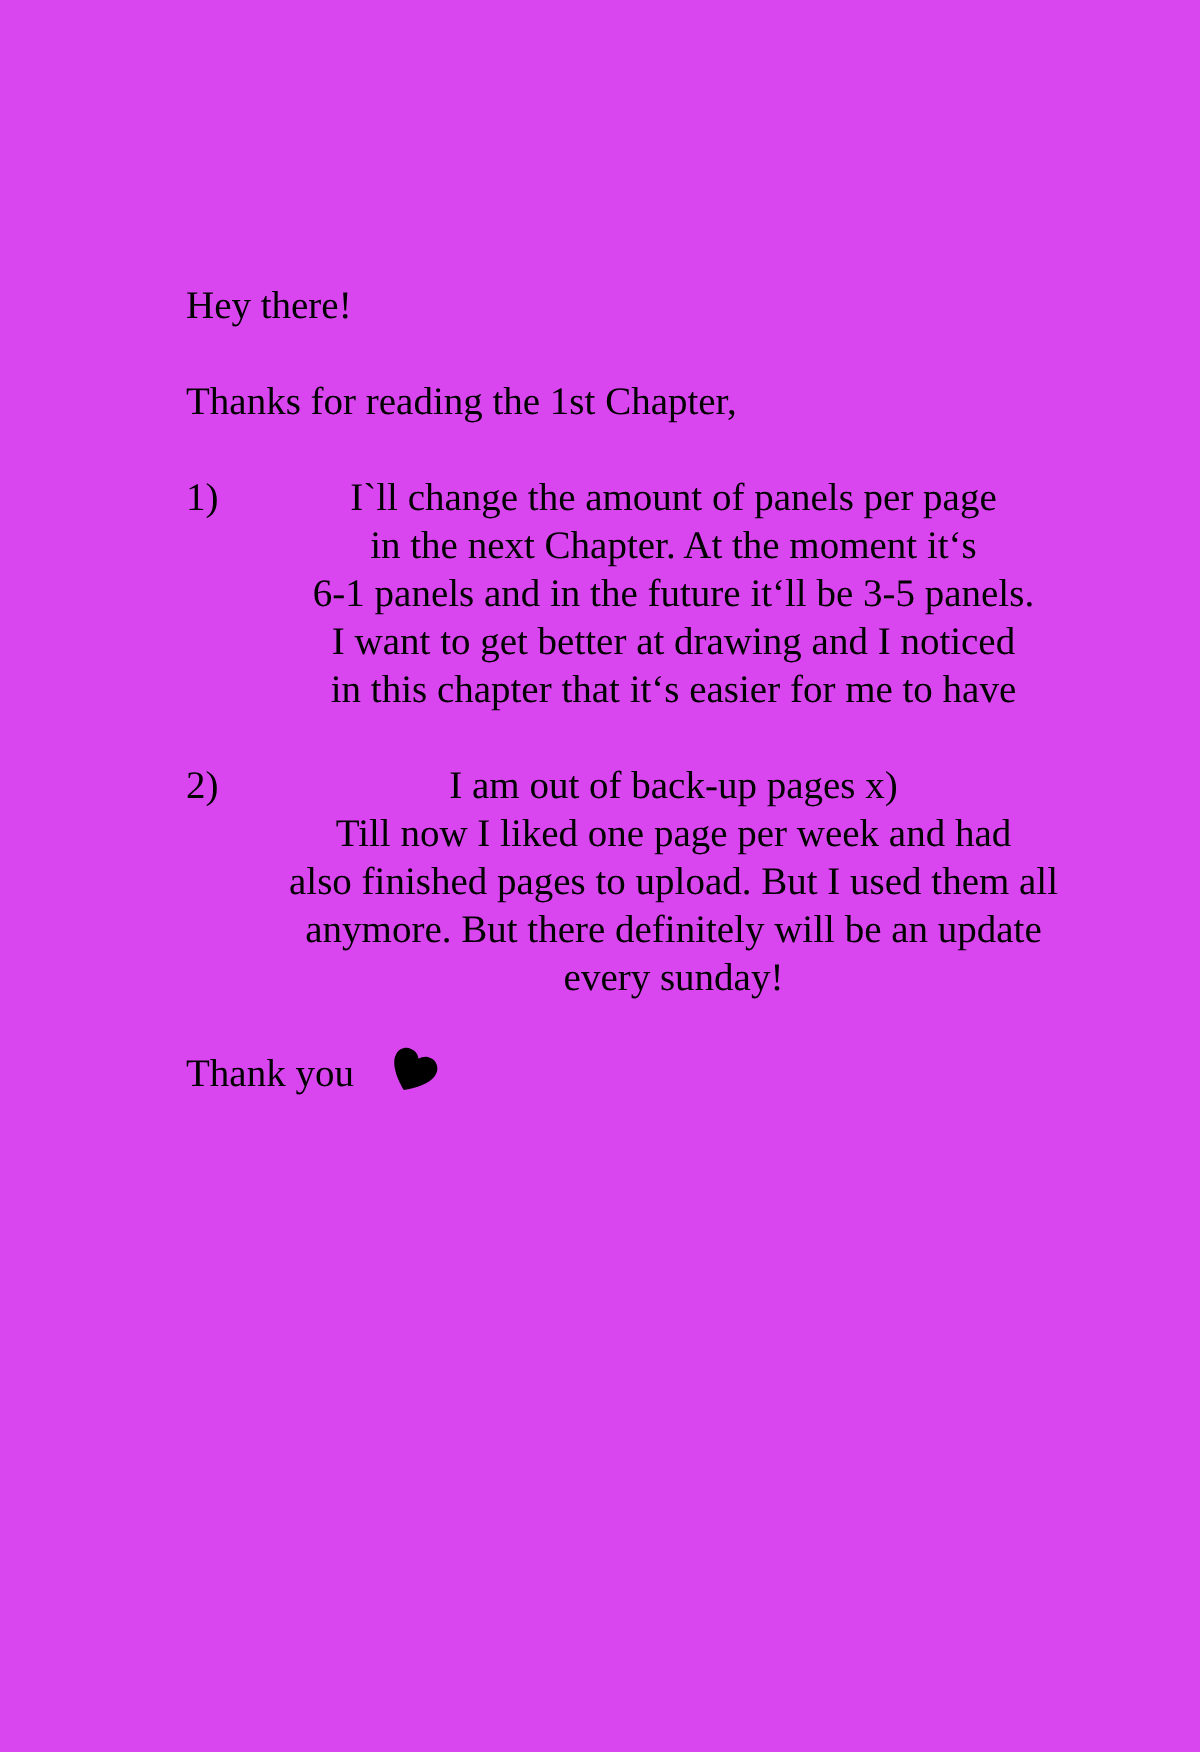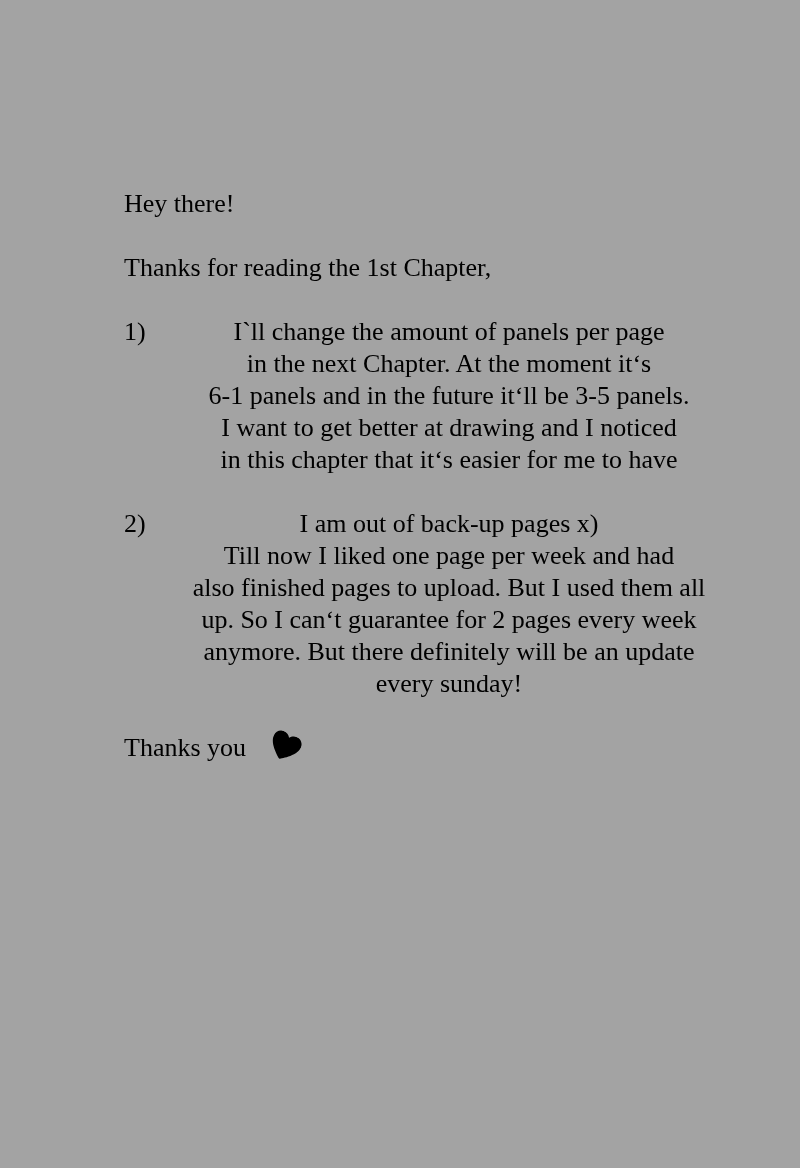--- a/index.html
+++ b/index.html
@@ -11,7 +11,7 @@
     position: relative;
     width: 800px;
     height: 1168px;
-    background: #a3a3a3;
+    background: #d946ef;
     overflow: hidden;
     font-family: "Liberation Serif", "DejaVu Serif", serif;
     font-size: 26px;

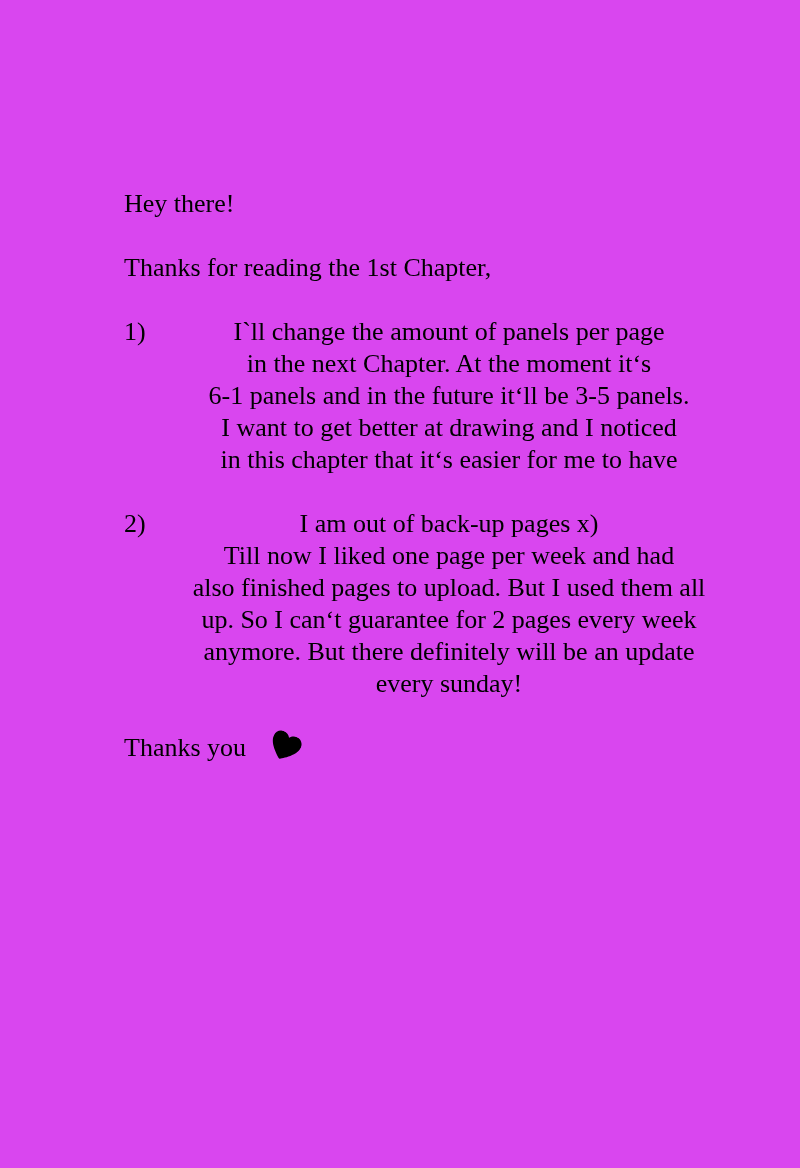--- a/index.html
+++ b/index.html
@@ -94,7 +94,6 @@
       <span class="line">I am out of back-up pages x)</span>
       <span class="line">Till now I liked one page per week and had</span>
       <span class="line">also finished pages to upload. But I used them all</span>
-      <span class="line">up. So I can‘t guarantee for 2 pages every week</span>
       <span class="line">anymore. But there definitely will be an update</span>
       <span class="line">every sunday!</span>
     </div>

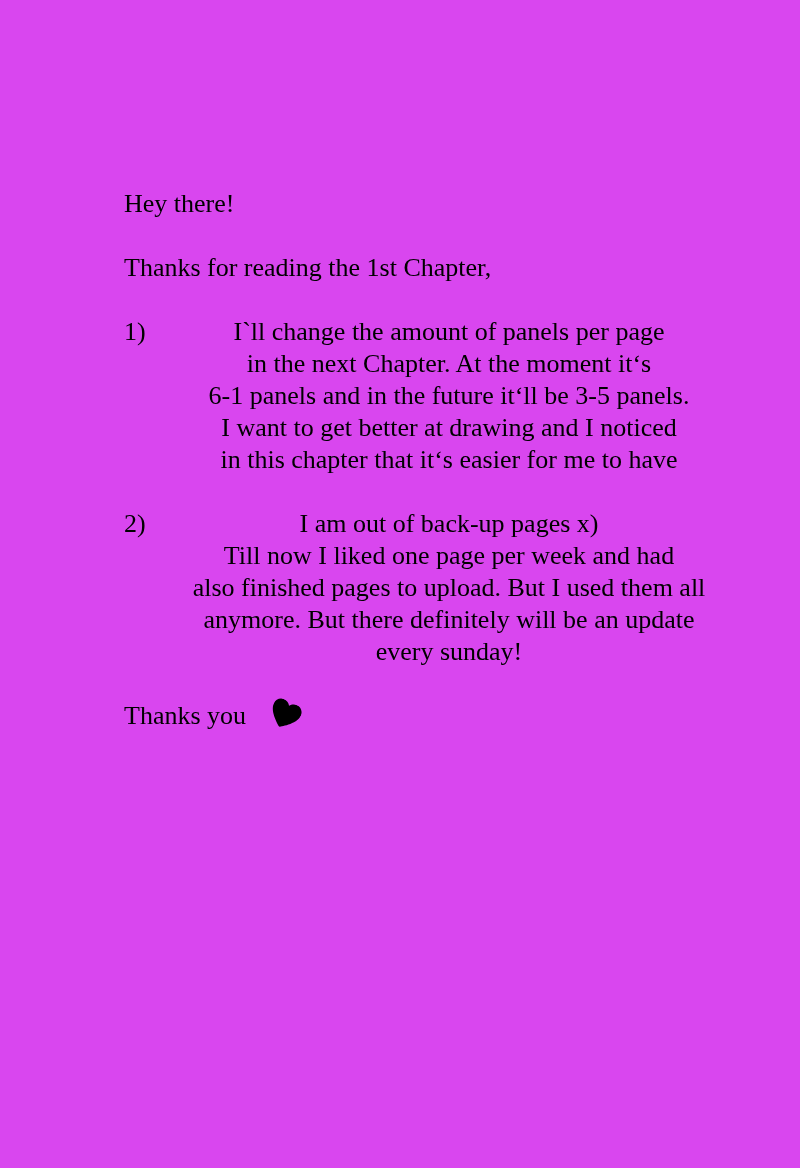--- a/index.html
+++ b/index.html
@@ -100,7 +100,7 @@
   </div>
 
   <p class="closing-para">
-    <span class="line-inline">Thanks you</span><span class="heart closing-heart"><svg viewBox="0 0 32 29" xmlns="http://www.w3.org/2000/svg">
+    <span class="line-inline">Thank you</span><span class="heart closing-heart"><svg viewBox="0 0 32 29" xmlns="http://www.w3.org/2000/svg">
           <path fill="#000000" d="M16 29 C 16 29 0 19 0 8.5 C 0 3.8 3.8 0 8.5 0 C 11.6 0 14.4 1.7 16 4.2 C 17.6 1.7 20.4 0 23.5 0 C 28.2 0 32 3.8 32 8.5 C 32 19 16 29 16 29 Z"></path>
         </svg></span>
   </p>

